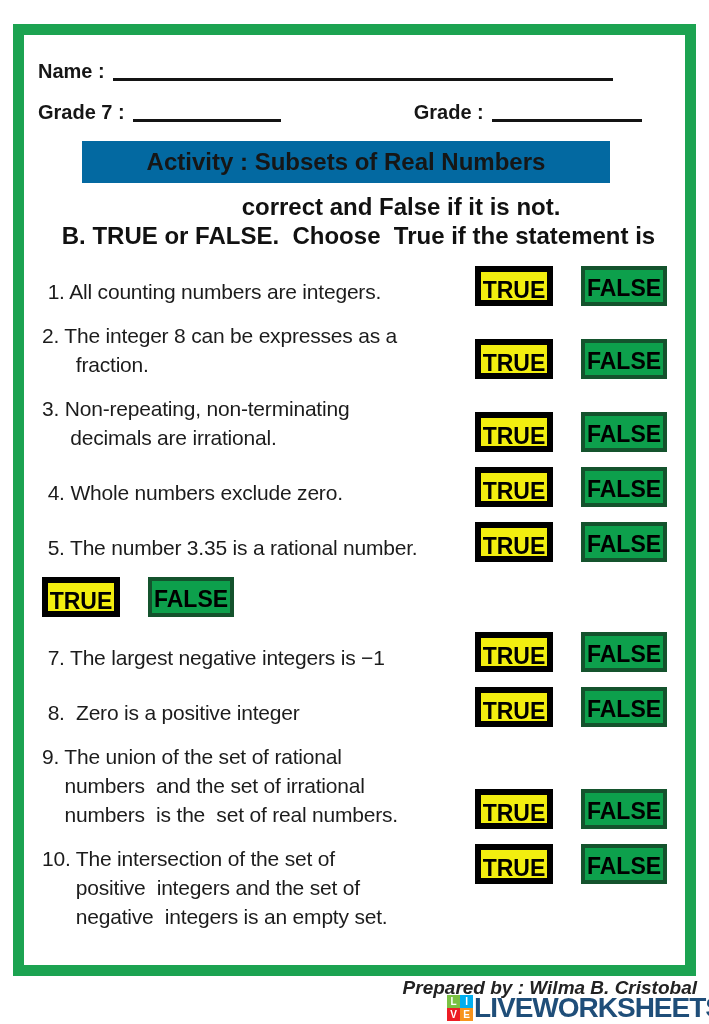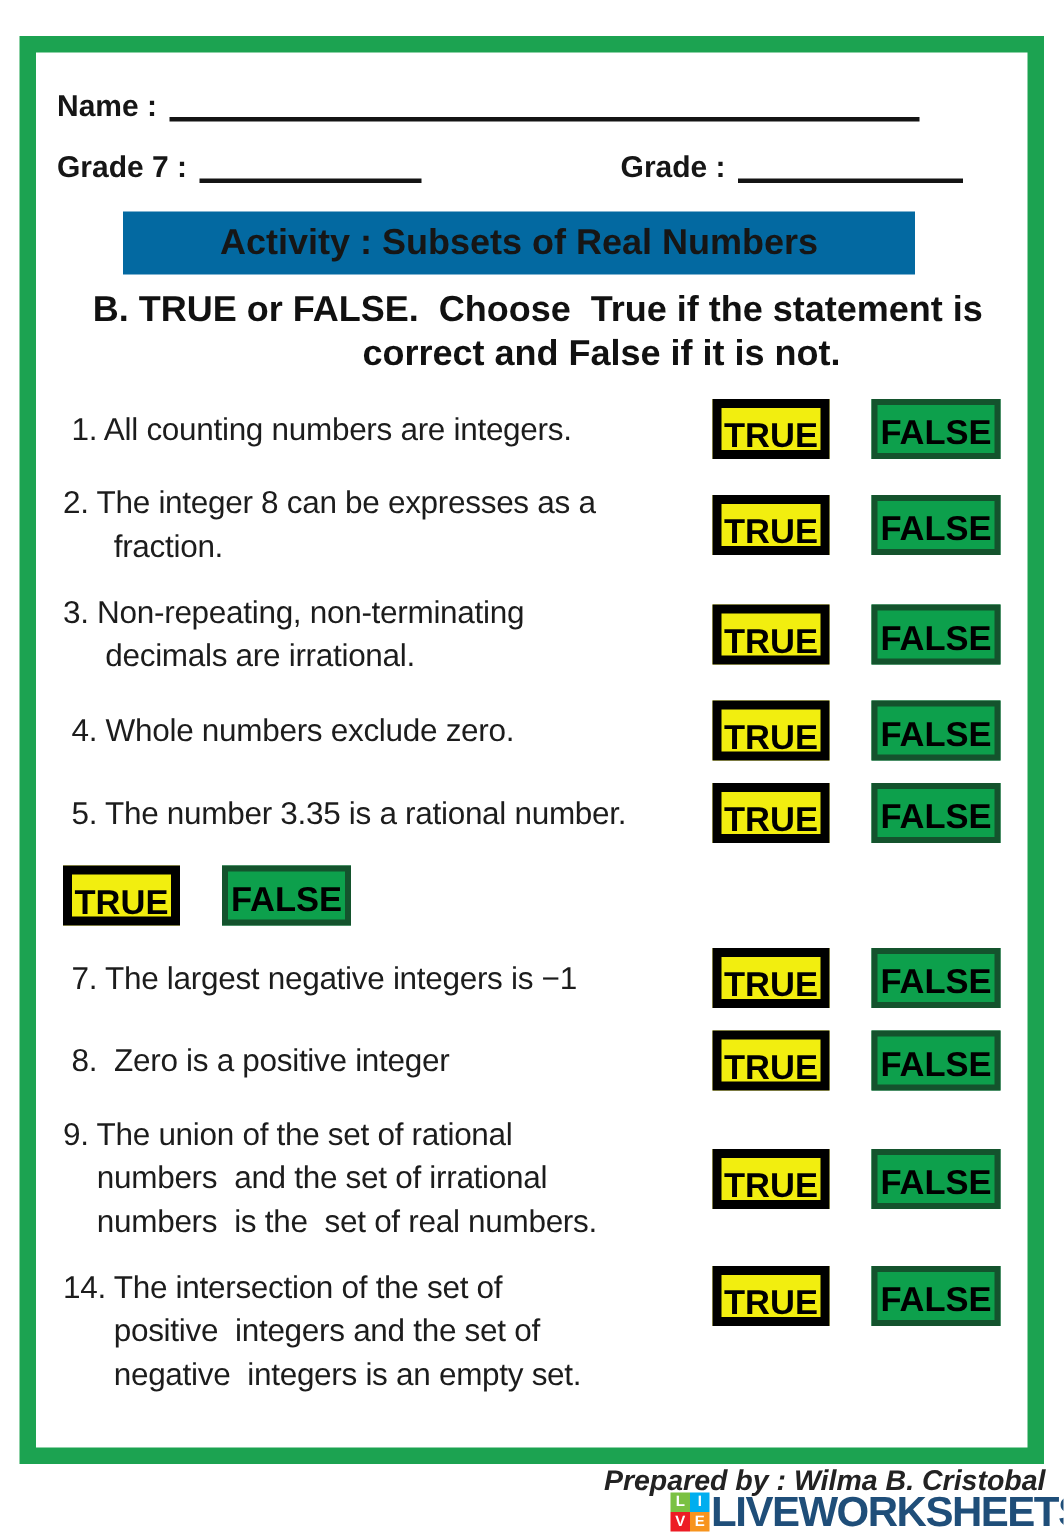--- a/index.html
+++ b/index.html
@@ -60,8 +60,8 @@
     <div class="banner" style="background: #0369a1;">Activity : Subsets of Real Numbers</div>
 
     <div class="instructions">
+      <div class="instr-line line2">correct and False if it is not.</div>
       <div class="instr-line">B. TRUE or FALSE.  Choose  True if the statement is</div>
-      <div class="instr-line line2">correct and False if it is not.</div>
     </div>
 
     <div class="questions">

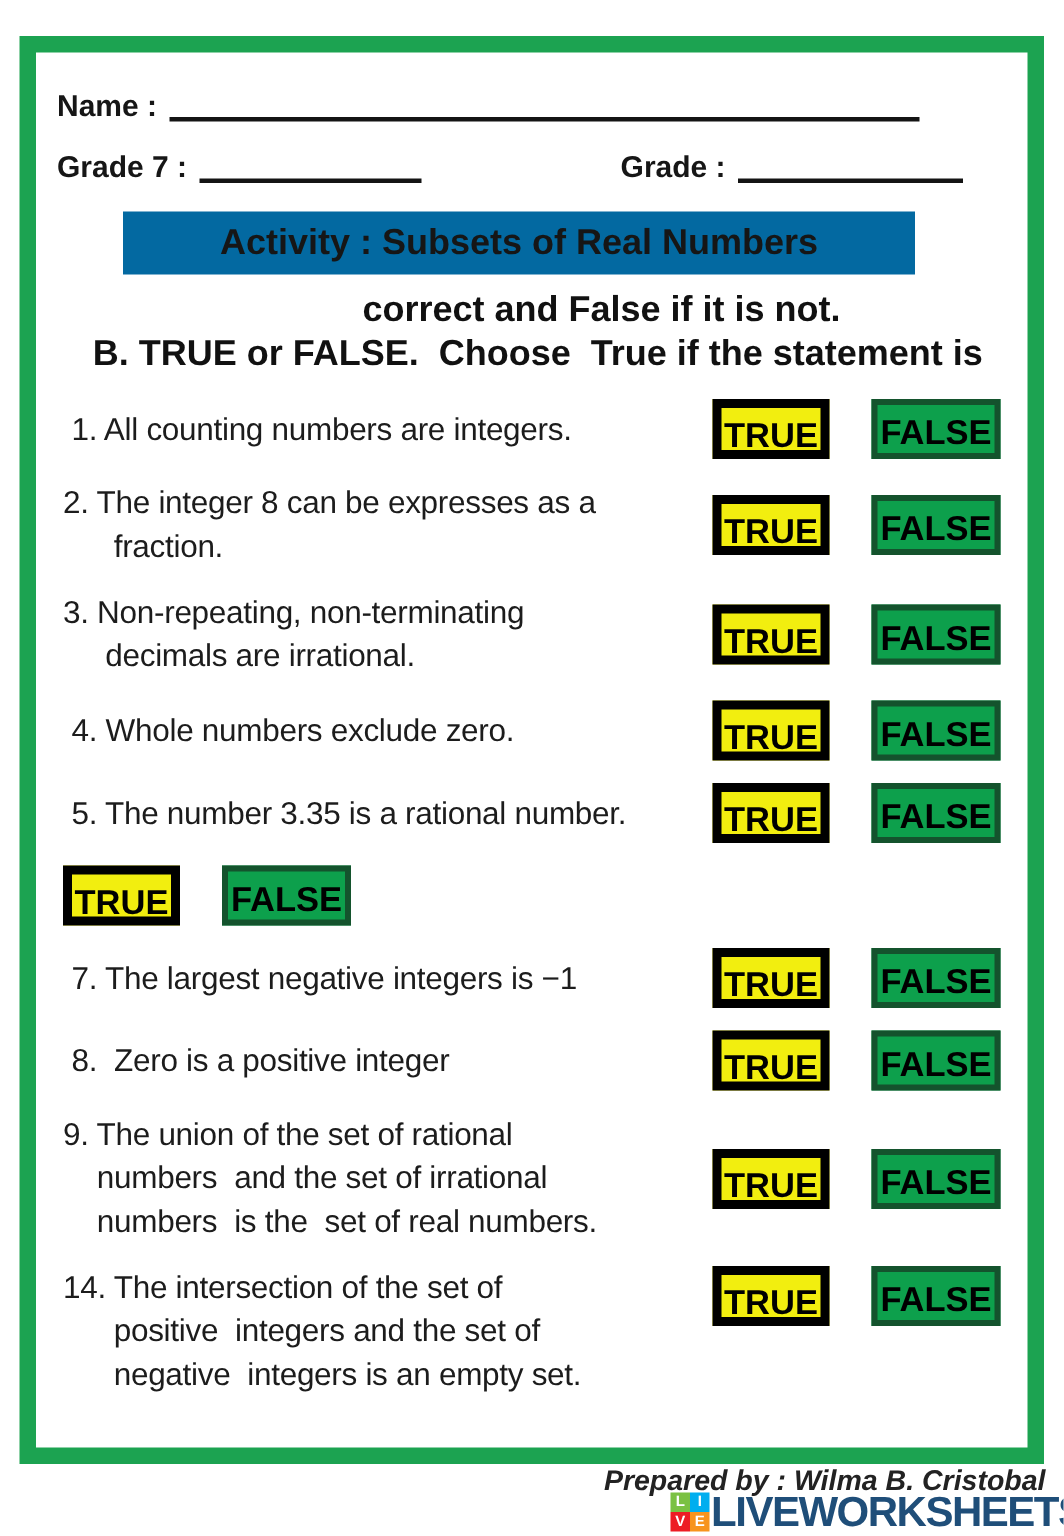--- a/index.html
+++ b/index.html
@@ -24,7 +24,7 @@
   .instr-line.line2{padding-left:85px;}
   
   .questions{margin-top:16px;padding-left:4px;}
-  .q-row{display:flex;align-items:center;margin-bottom:15px;}
+  .q-row{display:flex;align-items:flex-end;margin-bottom:15px;}
   .q-row:last-child{align-items:flex-start;}
   .q-text{flex:1;min-width:0;font-size:21px;line-height:29px;letter-spacing:-0.2px;color:#1c1c1c;white-space:pre;}
   .q-buttons{display:flex;gap:28px;align-items:center;margin-right:12px;flex:none;}

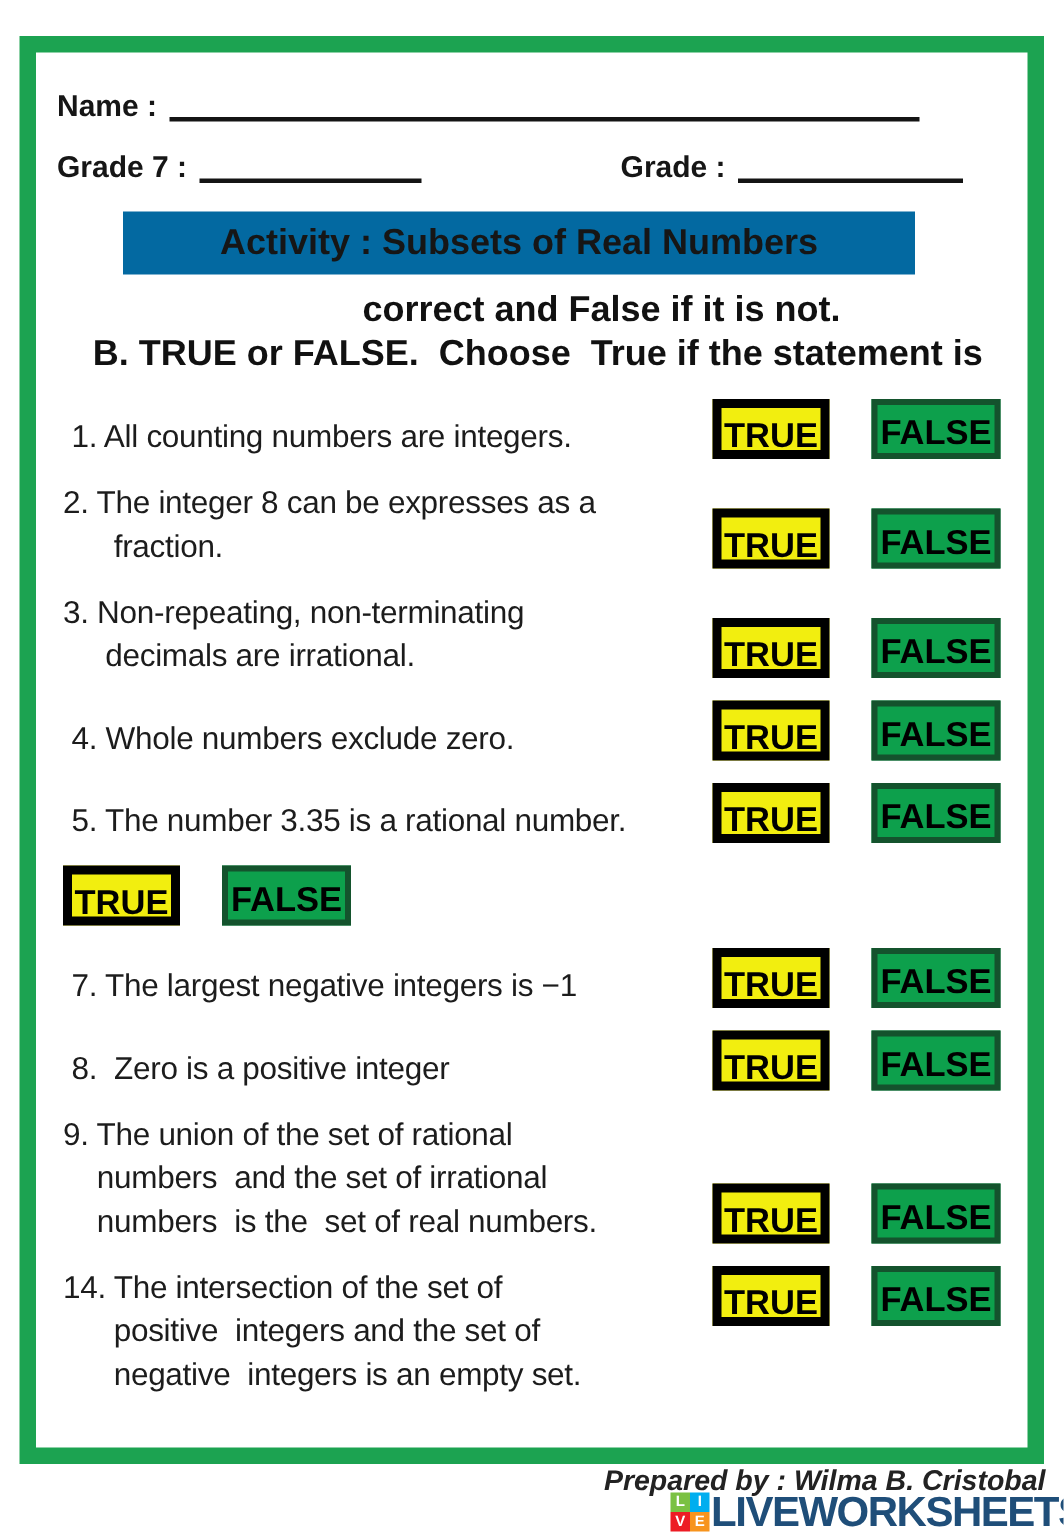--- a/index.html
+++ b/index.html
@@ -132,7 +132,7 @@
     </div>
   </div>
         <div class="q-row">
-    <div class="q-text">14. The intersection of the set of
+    <div class="q-text">10. The intersection of the set of
       positive  integers and the set of
       negative  integers is an empty set.</div>
     <div class="q-buttons">

